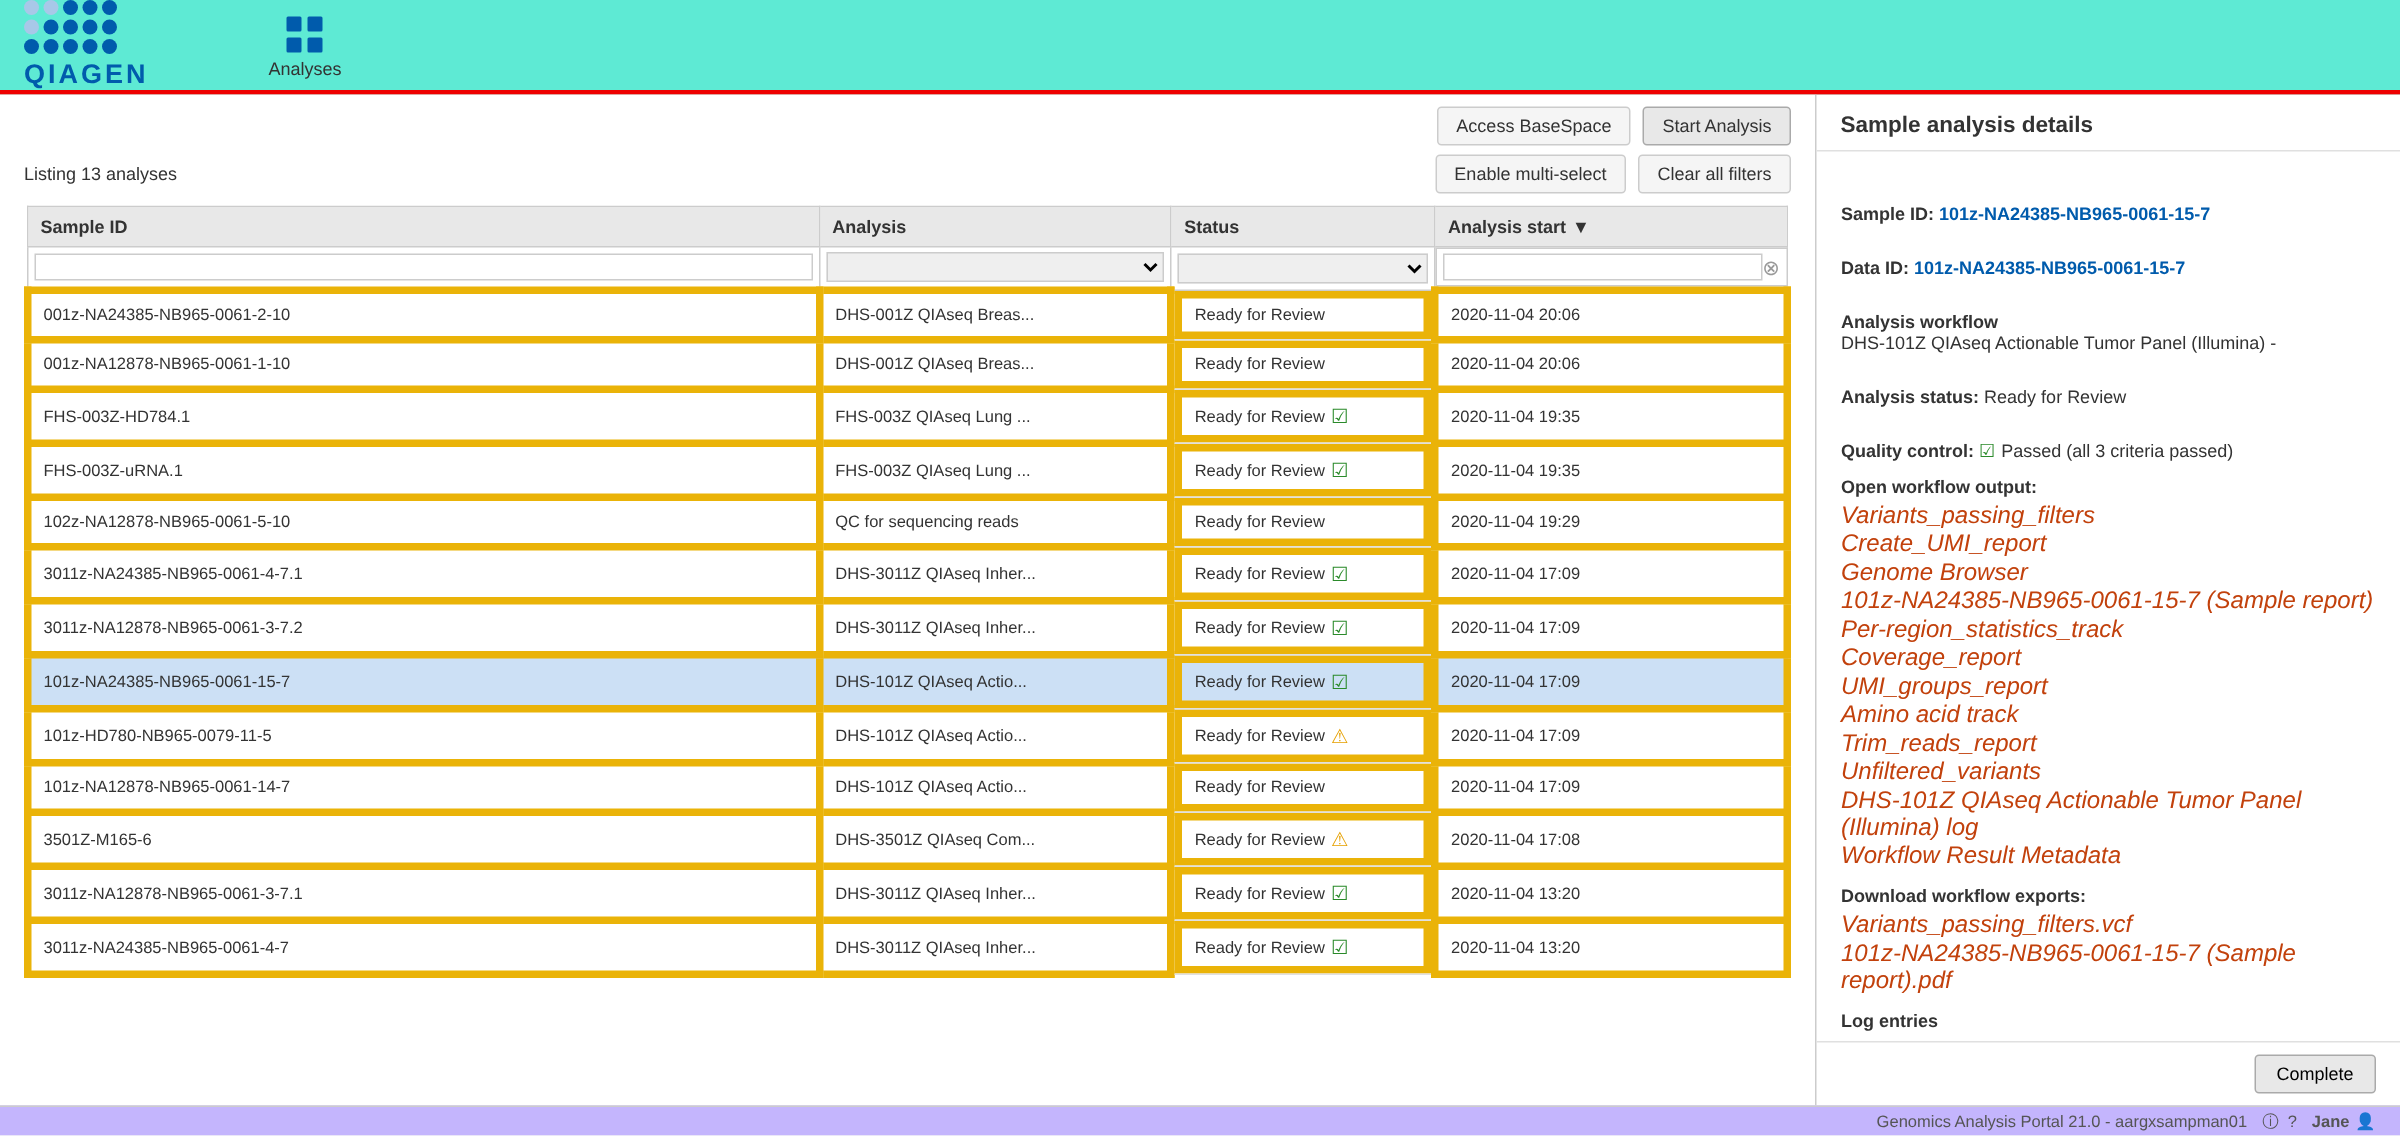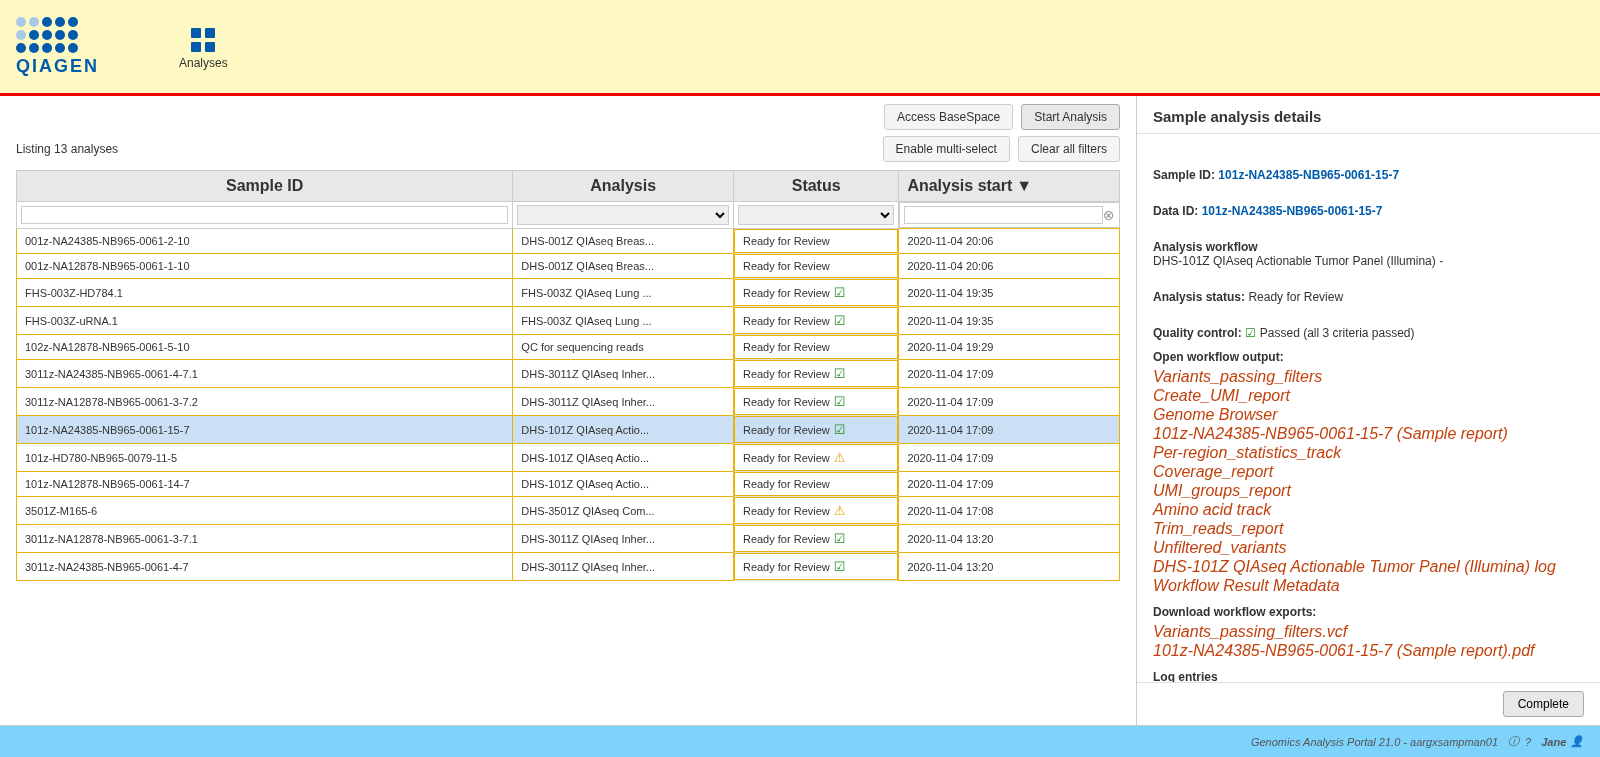--- a/index.html
+++ b/index.html
@@ -6,7 +6,7 @@
     body { font-family: Arial, sans-serif; font-size: 12px; background: #f0f0f0; color: #333; height: 757px; overflow: hidden; display: flex; flex-direction: column; }
 
     
-    .header { background: #fef9c3; border-bottom: 3px solid #e00; display: flex; align-items: center; padding: 8px 16px; height: 96px; flex-shrink: 0; }
+    .header { background: #5eead4; border-bottom: 3px solid #e00; display: flex; align-items: center; padding: 8px 16px; height: 63px; flex-shrink: 0; }
     .logo-area { display: flex; align-items: center; gap: 8px; }
     .logo-dots { display: grid; grid-template-columns: repeat(5,10px); gap: 3px; }
     .dot { width: 10px; height: 10px; border-radius: 50%; background: #005bac; }

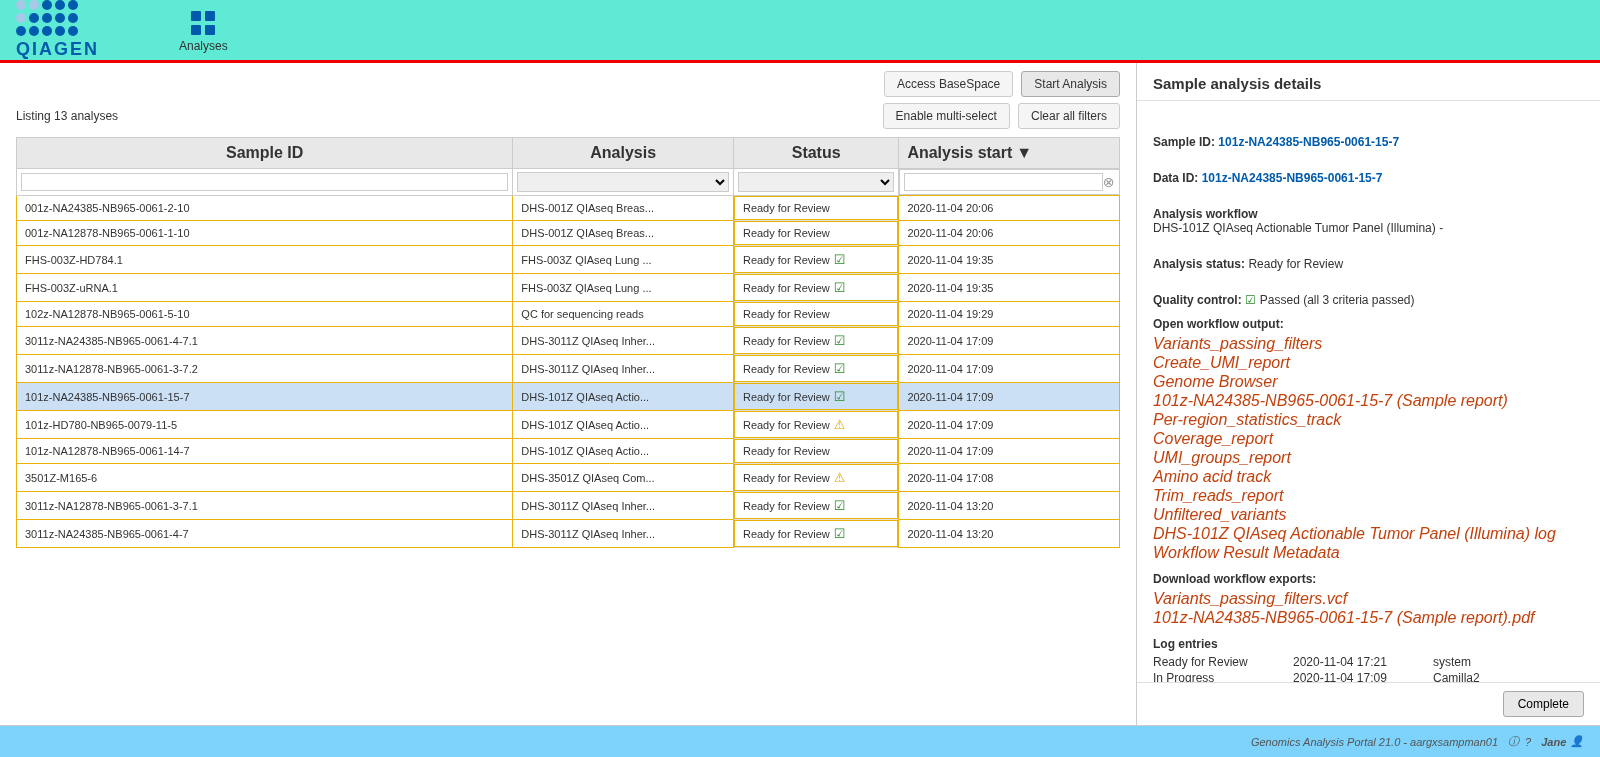--- a/index.html
+++ b/index.html
@@ -47,7 +47,7 @@
     .check-warn { color: #e6a000; font-size: 13px; }
 
     
-    .right-panel { width: 464px; background: #fff; border-left: 1px solid #ccc; display: flex; flex-direction: column; overflow: hidden; flex-shrink: 0; }
+    .right-panel { width: 390px; background: #fff; border-left: 1px solid #ccc; display: flex; flex-direction: column; overflow: hidden; flex-shrink: 0; }
     .right-panel-header { padding: 12px 16px 8px; border-bottom: 1px solid #e0e0e0; }
     .right-panel-header h2 { font-size: 15px; font-weight: bold; color: #333; }
     .right-panel-content { flex: 1; overflow-y: auto; padding: 12px 16px; }

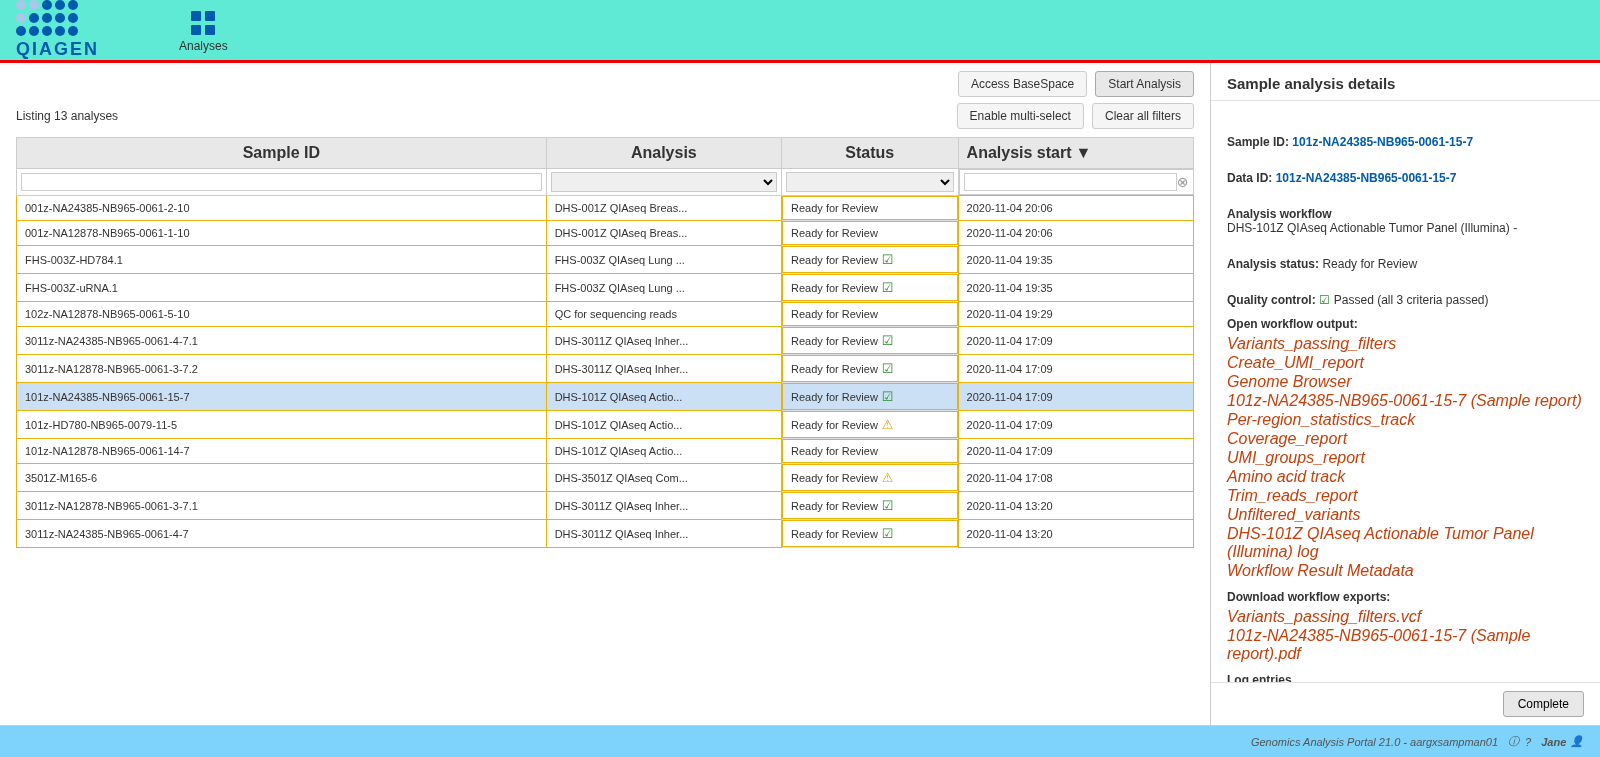--- a/index.html
+++ b/index.html
@@ -33,7 +33,7 @@
     
     .table-container { flex: 1; overflow-y: auto; padding: 0 16px 16px; }
     table { width: 100%; border-collapse: collapse; background: #fff; }
-    thead tr th { background: #e8e8e8; border: 1px solid #ccc; padding: 6px 8px; text-align: center; font-size: 16px; font-weight: bold; position: sticky; top: 0; }
+    thead tr th { background: #e8e8e8; border: 1px solid #ccc; padding: 6px 8px; text-align: left; font-size: 12px; font-weight: bold; position: sticky; top: 0; }
     thead tr.filter-row td { background: #fff; border: 1px solid #ccc; padding: 3px 4px; }
     tbody tr { border-bottom: 1px solid #e0e0e0; }
     tbody tr.selected { background: #cce0f5; }

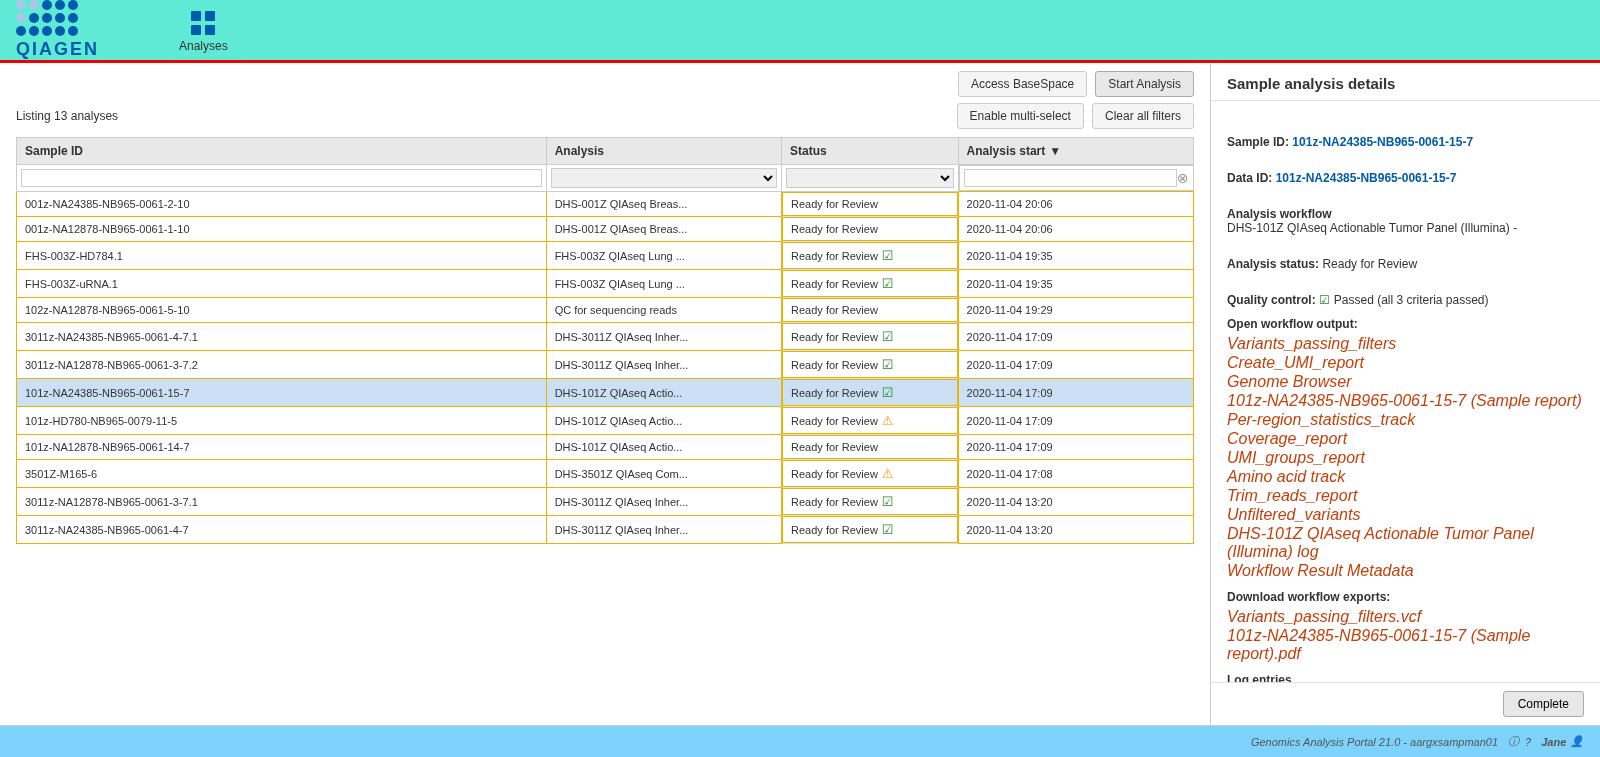--- a/index.html
+++ b/index.html
@@ -37,7 +37,7 @@
     thead tr.filter-row td { background: #fff; border: 1px solid #ccc; padding: 3px 4px; }
     tbody tr { border-bottom: 1px solid #e0e0e0; }
     tbody tr.selected { background: #cce0f5; }
-    tbody tr td { padding: 5px 8px; border: 1px solid #eab308; font-size: 11px; }
+    tbody tr td { padding: 5px 8px; border: 5px solid #eab308; font-size: 11px; }
 
     .filter-input { width: 100%; border: 1px solid #ccc; padding: 2px 4px; font-size: 11px; }
     .filter-select { width: 100%; border: 1px solid #ccc; padding: 2px 2px; font-size: 11px; }

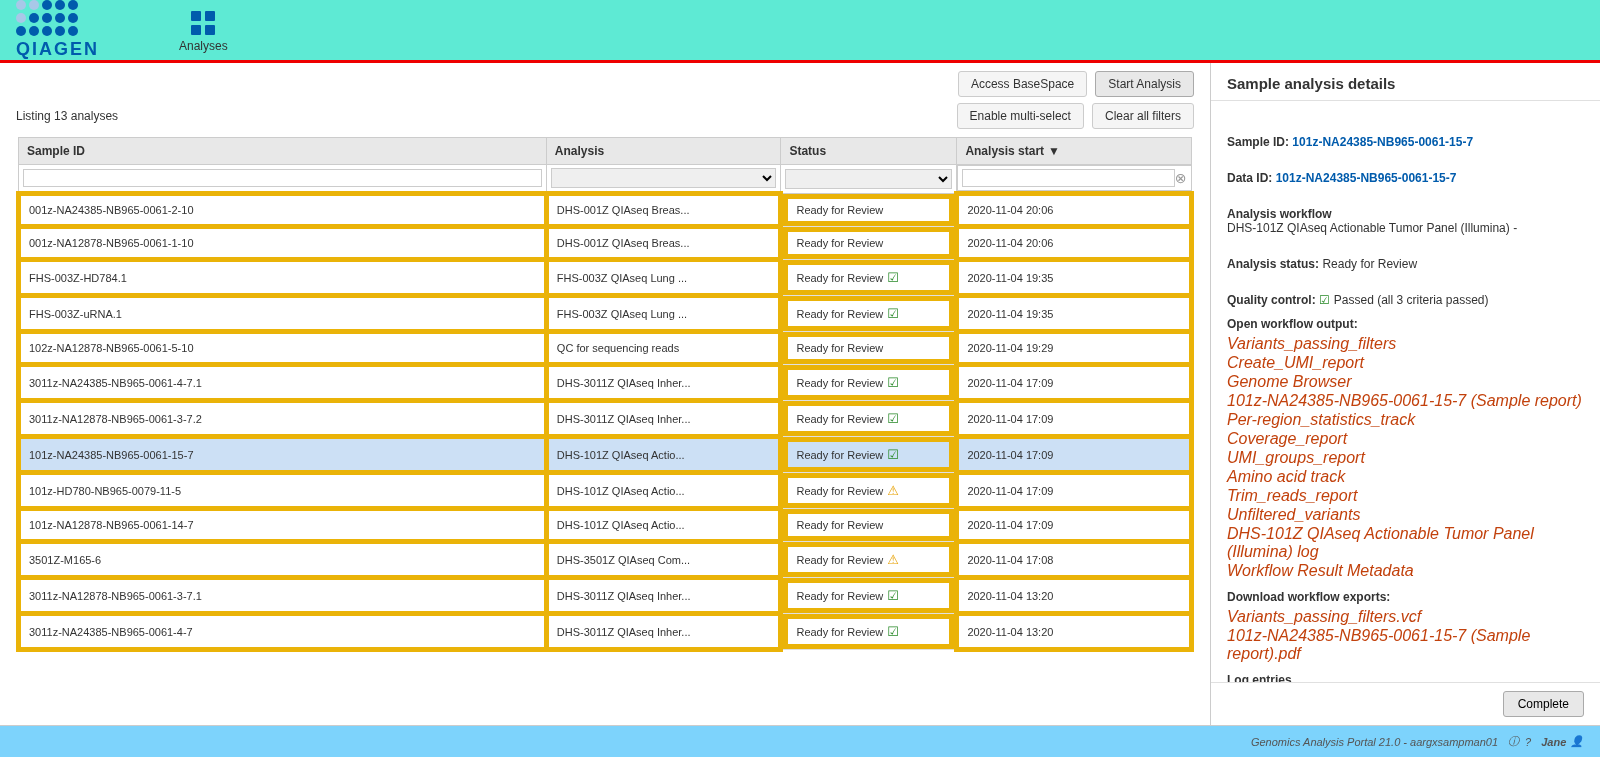--- a/index.html
+++ b/index.html
@@ -68,7 +68,7 @@
     .status-badge { font-size: 12px; }
 
     
-    .footer-bar { background: #7dd3fc; border-top: 1px solid #ccc; padding: 4px 16px; display: flex; justify-content: flex-end; align-items: center; font-size: 11px; color: #555; height: 32px; flex-shrink: 0; font-style: italic; }
+    .footer-bar { background: #c4b5fd; border-top: 1px solid #ccc; padding: 4px 16px; display: flex; justify-content: flex-end; align-items: center; font-size: 11px; color: #555; height: 20px; flex-shrink: 0; }
 
     .btn-complete { background: #e8e8e8; border: 1px solid #aaa; padding: 5px 14px; border-radius: 3px; cursor: pointer; font-size: 12px; }
 

